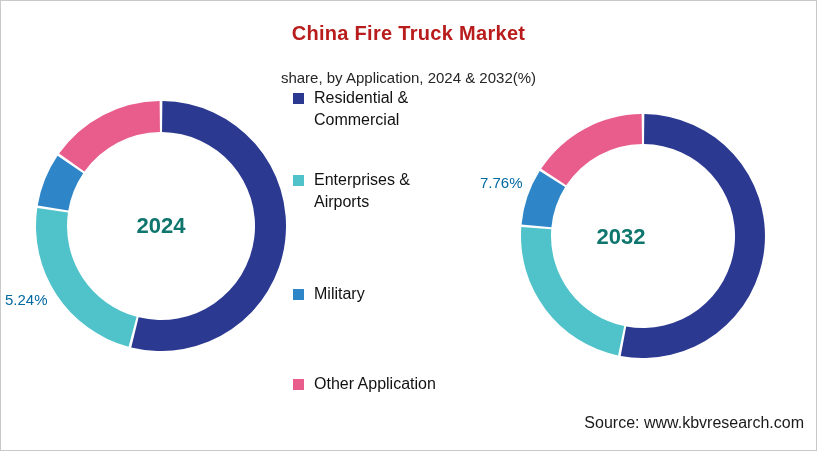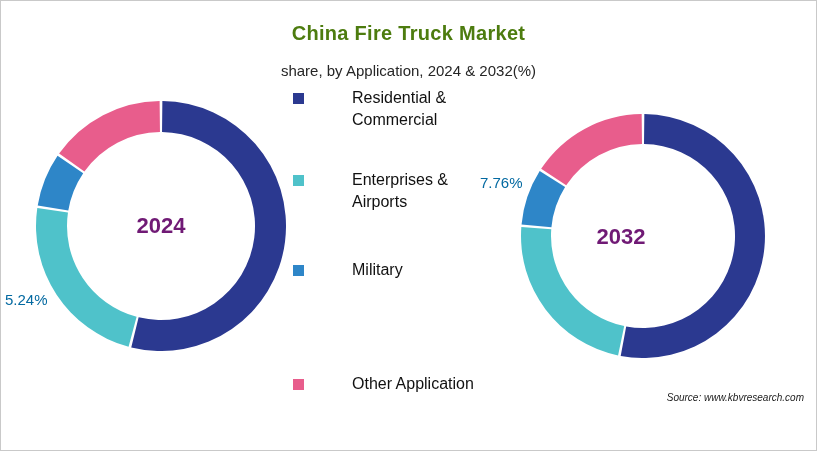--- a/index.html
+++ b/index.html
@@ -19,7 +19,7 @@
     text-align: center;
     font-size: 20px;
     font-weight: bold;
-    color: #4d7c0f;
+    color: #b91c1c;
     letter-spacing: 0.3px;
   }
   .chart-subtitle {

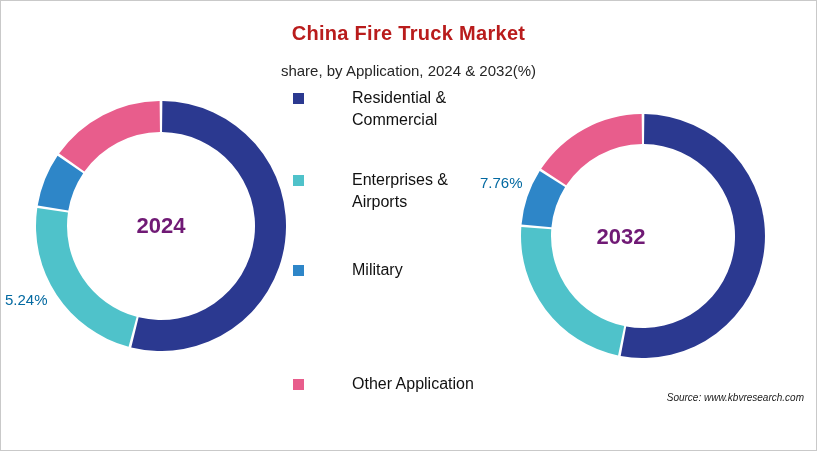--- a/index.html
+++ b/index.html
@@ -24,7 +24,7 @@
   }
   .chart-subtitle {
     position: absolute;
-    top: 61px; left: 0; width: 100%;
+    top: 68px; left: 0; width: 100%;
     text-align: center;
     font-size: 15px;
     color: #262626;

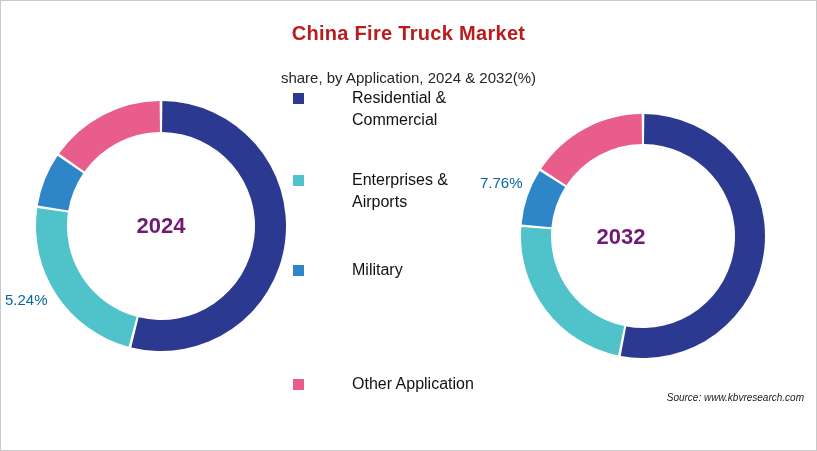--- a/index.html
+++ b/index.html
@@ -54,7 +54,7 @@
     left: 292px; top: 86px;
     width: 172px; height: 330px;
   }
-  .legend-item { position: absolute; left: 0; display: flex; align-items: flex-start; gap: 38px; }
+  .legend-item { position: absolute; left: 0; display: flex; align-items: flex-start; }
   .legend-item:nth-child(1) { top: 0; }
   .legend-item:nth-child(2) { top: 82px; }
   .legend-item:nth-child(3) { top: 172px; }

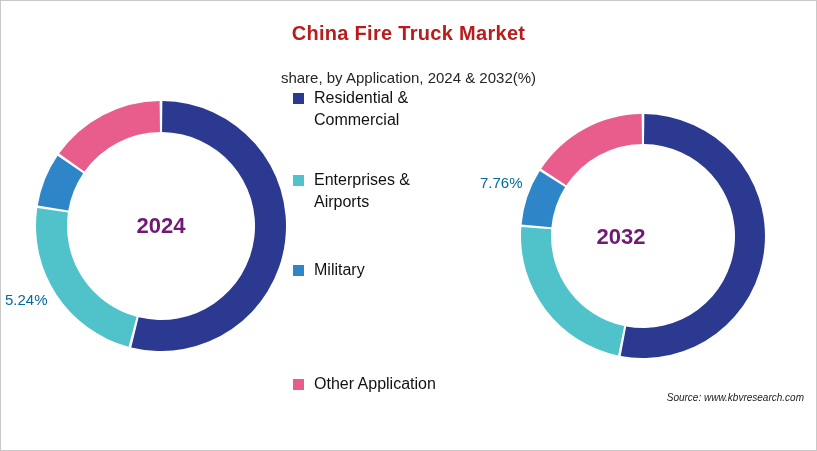--- a/index.html
+++ b/index.html
@@ -37,7 +37,7 @@
     text-align: center;
     font-size: 22px;
     font-weight: bold;
-    color: #701a75;
+    color: #0f766e;
   }
   #center-2024 { left: 35px;  top: 212px; width: 250px; }
   #center-2032 { left: 520px; top: 223px; width: 200px; }

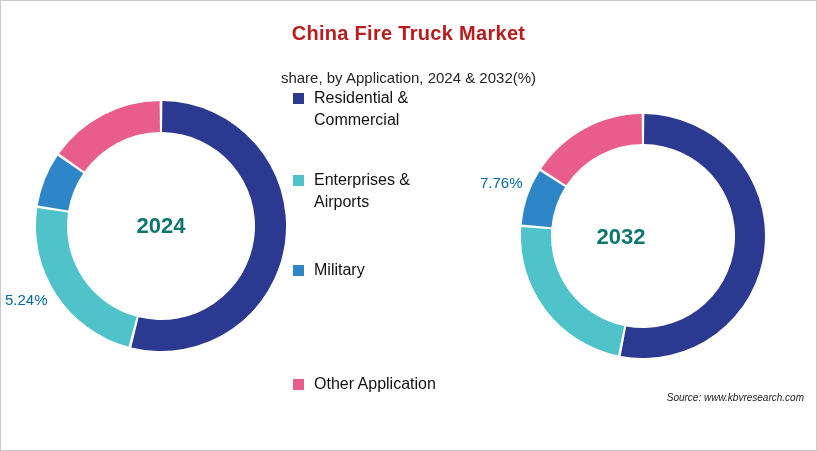--- a/index.html
+++ b/index.html
@@ -57,7 +57,7 @@
   .legend-item { position: absolute; left: 0; display: flex; align-items: flex-start; }
   .legend-item:nth-child(1) { top: 0; }
   .legend-item:nth-child(2) { top: 82px; }
-  .legend-item:nth-child(3) { top: 172px; }
+  .legend-item:nth-child(3) { top: 196px; }
   .legend-item:nth-child(4) { top: 286px; }
   .legend-swatch {
     width: 11px; height: 11px;

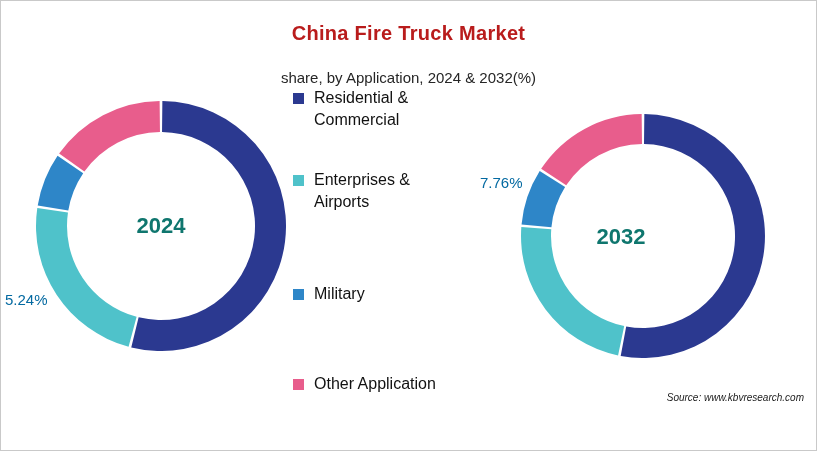--- a/index.html
+++ b/index.html
@@ -73,9 +73,8 @@
   }
   .source-text {
     position: absolute;
-    right: 12px; top: 391px;
-    font-style: italic;
-    font-size: 10px;
+    right: 12px; top: 413px;
+    font-size: 16px;
     color: #1a1a1a;
   }
 </style>

